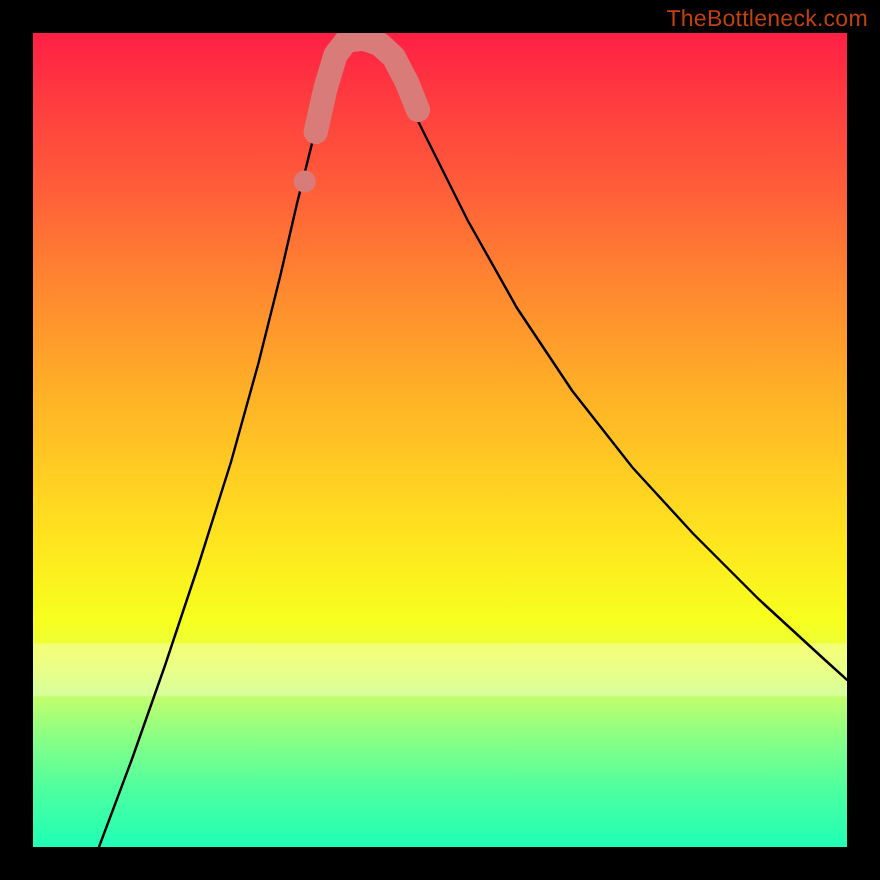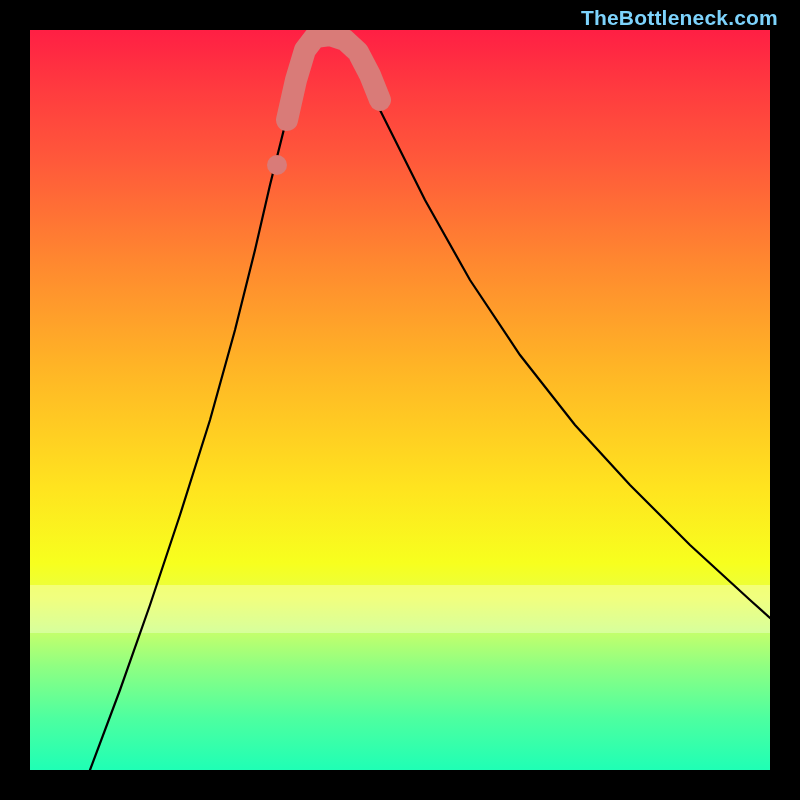--- a/index.html
+++ b/index.html
@@ -44,11 +44,11 @@
   .watermark {
     position: absolute;
     top: 6px;
-    right: 22px;
-    color: #7dd3fc;
+    right: 11px;
+    color: #c2410c;
     font-size: 21px;
     letter-spacing: 0.2px;
-    font-weight: 700;
+    font-weight: 400;
     user-select: none;
   }
   svg.curve {

